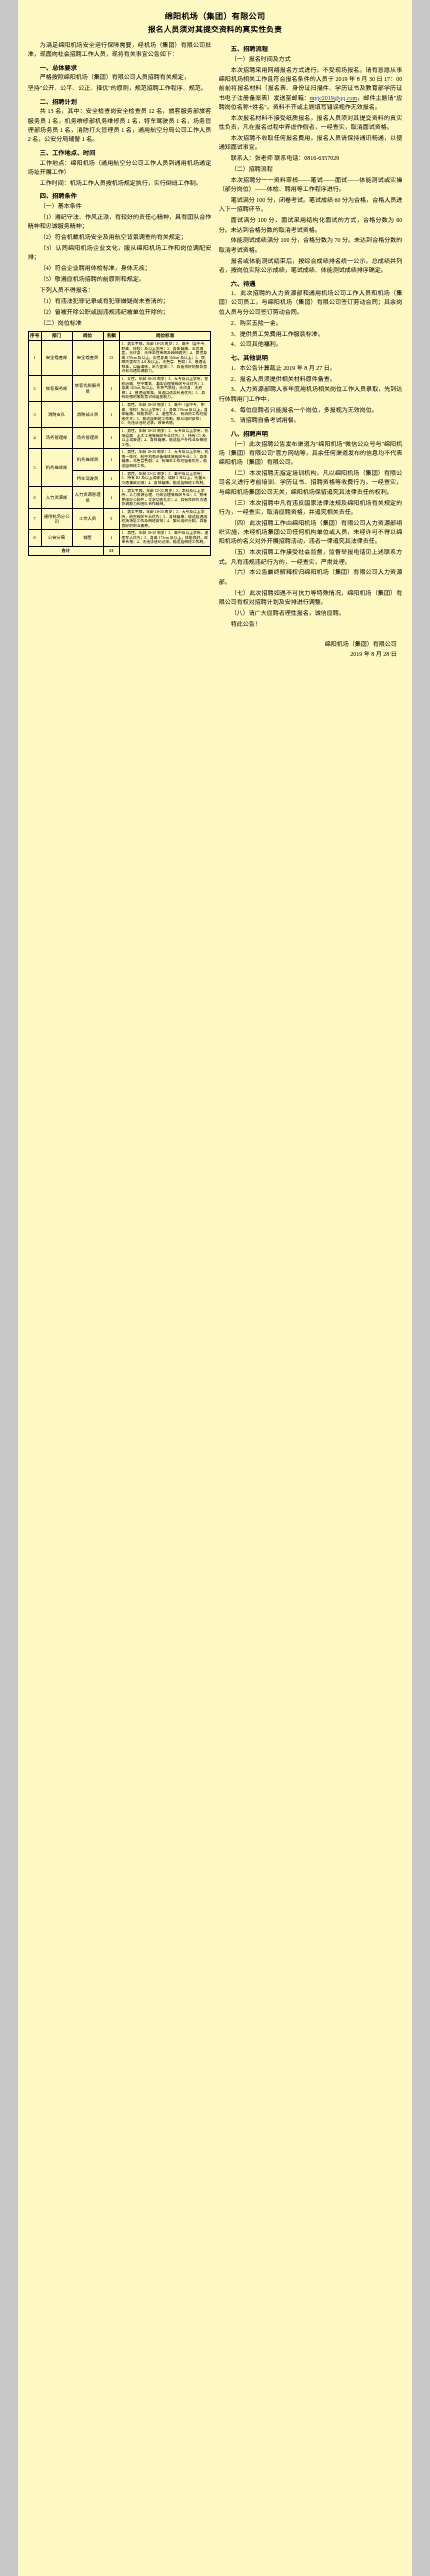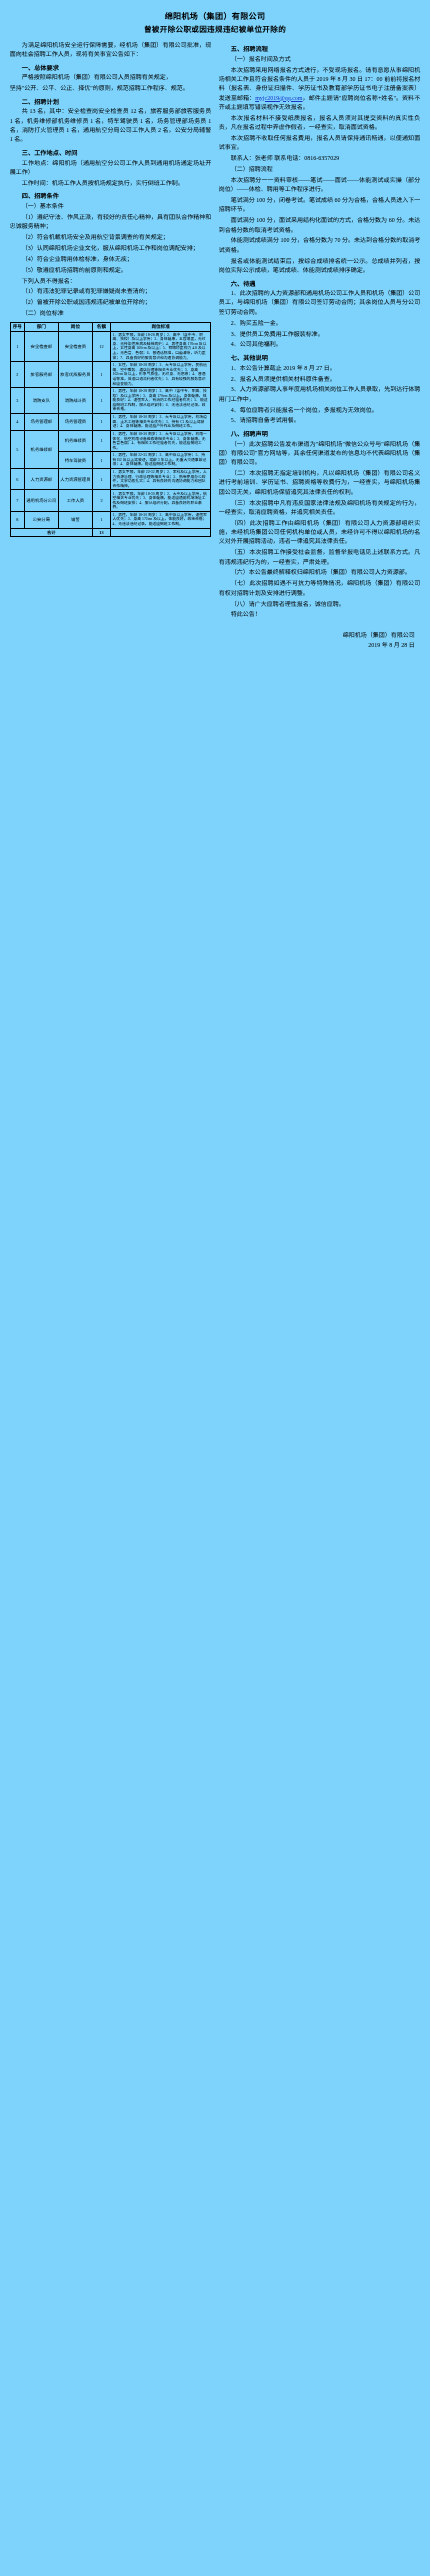--- a/index.html
+++ b/index.html
@@ -4,7 +4,7 @@
 <style>
   html,body{margin:0;padding:0;background:#c8c8c8;}
   body{font-family:"Liberation Serif","DejaVu Serif",serif;}
-  .page{width:430px;min-height:2576px;margin:0 auto;background:#7dd3fc;box-sizing:border-box;padding:7.6px 9.8px 12px 9.8px;position:relative;}
+  .page{width:394px;min-height:2576px;margin:0 auto;background:#fef9c3;box-sizing:border-box;padding:7.6px 9.8px 12px 9.8px;position:relative;}
   .doc-title{text-align:center;font-weight:bold;font-size:8.1px;line-height:1.5;margin:3.3px 0 1.1px 0;letter-spacing:0.3px;}
   .doc-subtitle{text-align:center;font-weight:bold;font-size:7.6px;line-height:1.5;margin:0 0 5.4px 0;letter-spacing:0.3px;}
   .cols{display:flex;gap:7.6px;align-items:flex-start;}

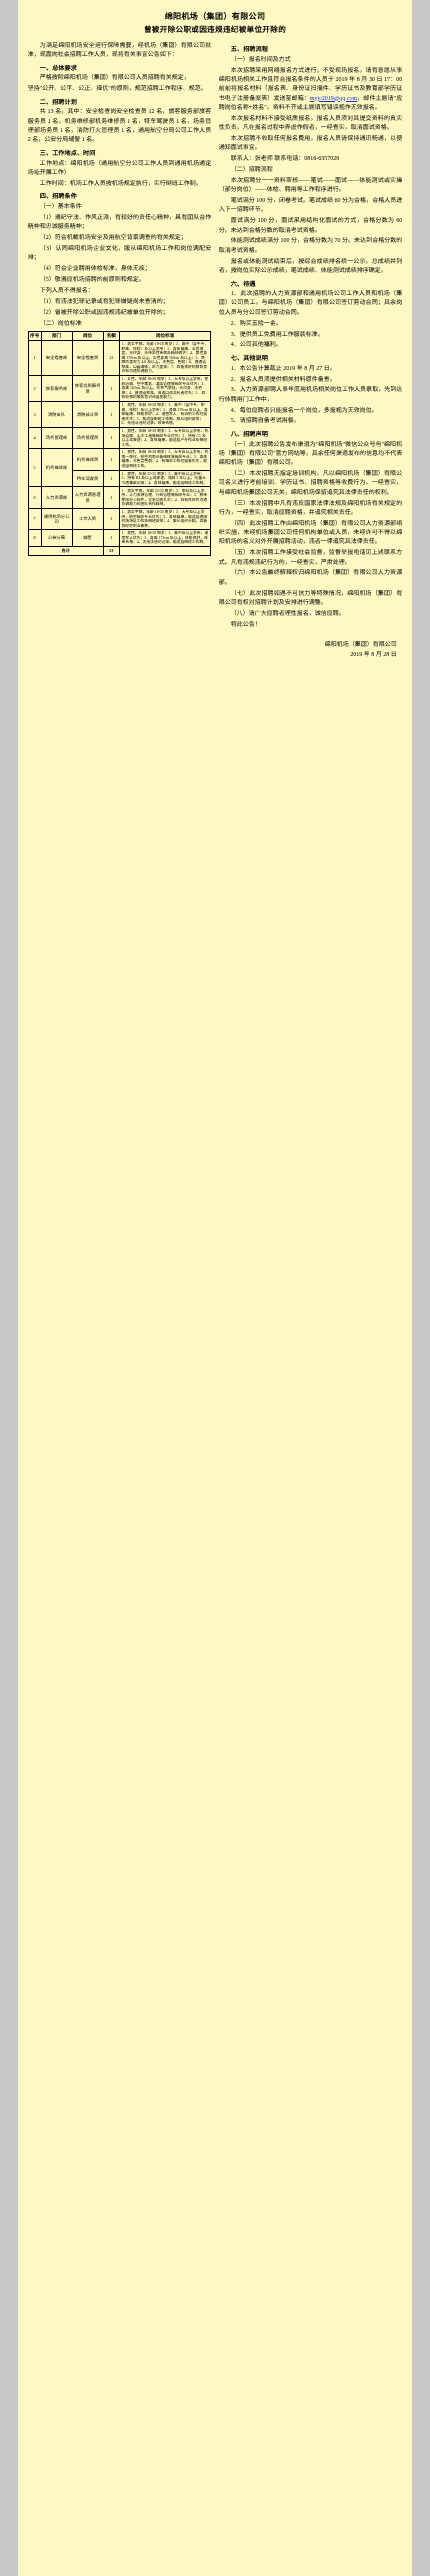--- a/index.html
+++ b/index.html
@@ -32,7 +32,7 @@
 <div class="page">
 
   <div class="doc-title">绵阳机场（集团）有限公司</div>
-  <div class="doc-subtitle">曾被开除公职或因违规违纪被单位开除的</div>
+  <div class="doc-subtitle">报名人员须对其提交资料的真实性负责</div>
 
   <div class="cols">
 

